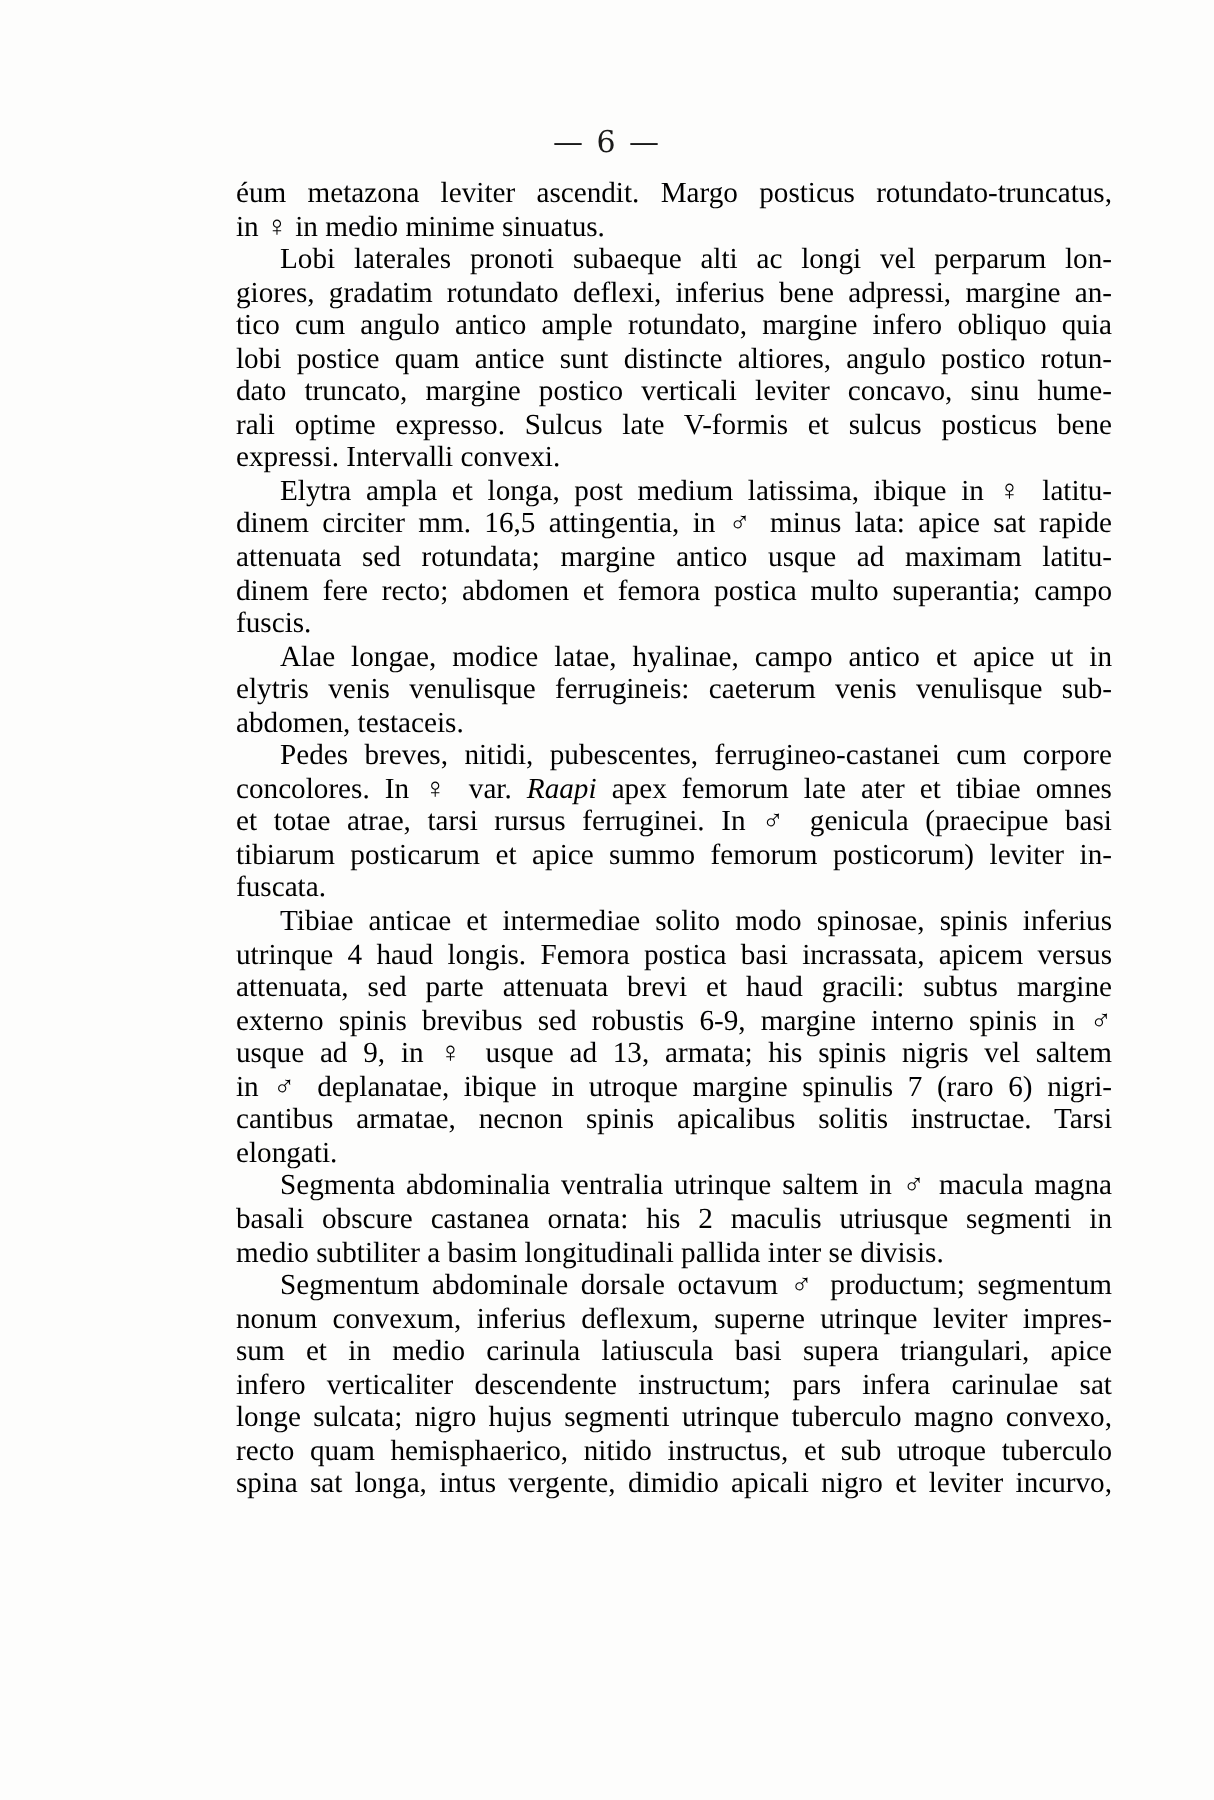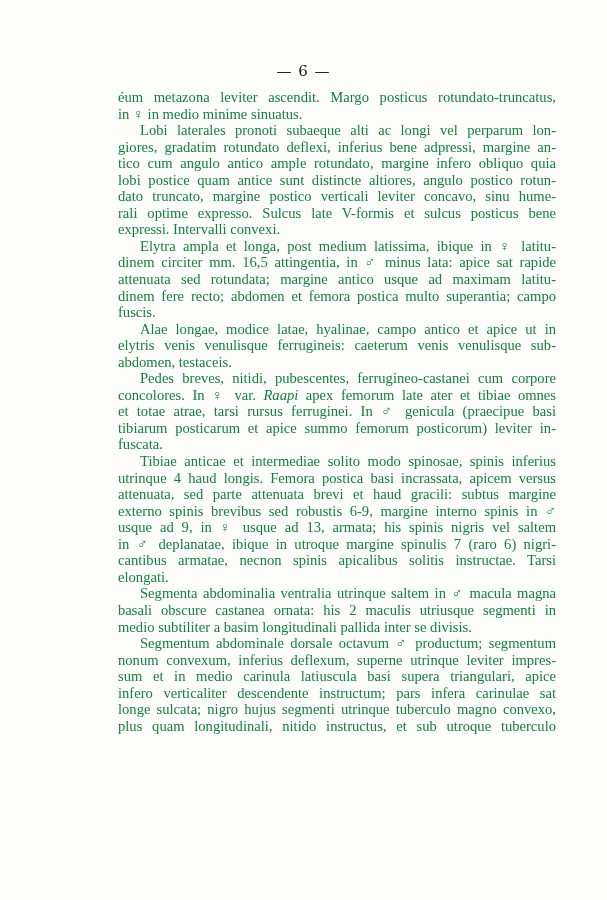--- a/index.html
+++ b/index.html
@@ -17,7 +17,7 @@
     .text-block {
       position: absolute; left: 118px; top: 89px; width: 438px;
       font-family: "Liberation Serif", serif; font-size: 14.6px;
-      line-height: 16.55px; color: #15803d;
+      line-height: 16.55px; color: #000000;
     }
     .line {
       display: block; white-space: nowrap; height: 16.55px;

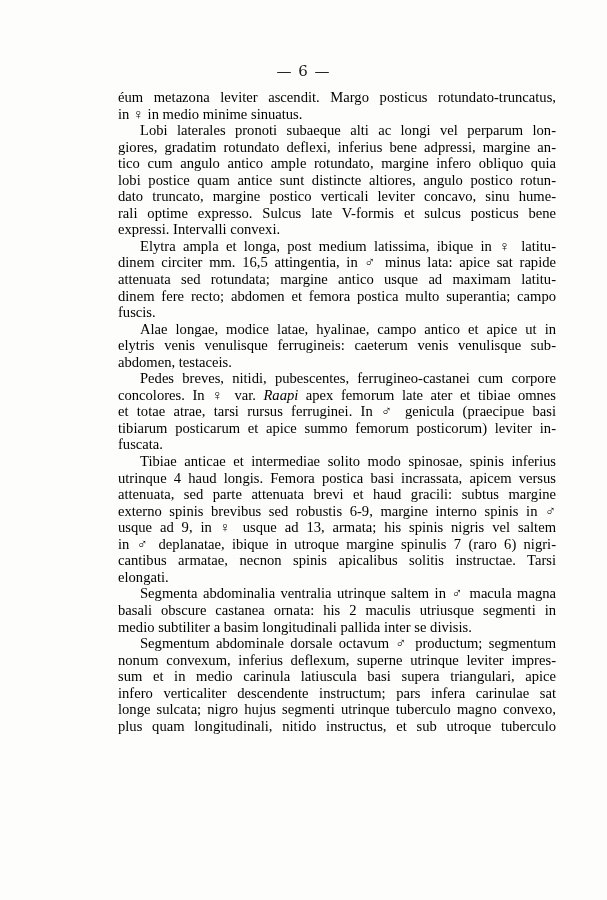--- a/index.html
+++ b/index.html
@@ -86,7 +86,7 @@
         <span class="line">sum et in medio carinula latiuscula basi supera triangulari, apice</span>
         <span class="line">infero verticaliter descendente instructum; pars infera carinulae sat</span>
         <span class="line">longe sulcata; nigro hujus segmenti utrinque tuberculo magno convexo,</span>
-        <span class="line">plus quam longitudinali, nitido instructus, et sub utroque tuberculo</span>
+        <span class="line">recto quam hemisphaerico, nitido instructus, et sub utroque tuberculo</span>
       </div>
     </div>
 </div>

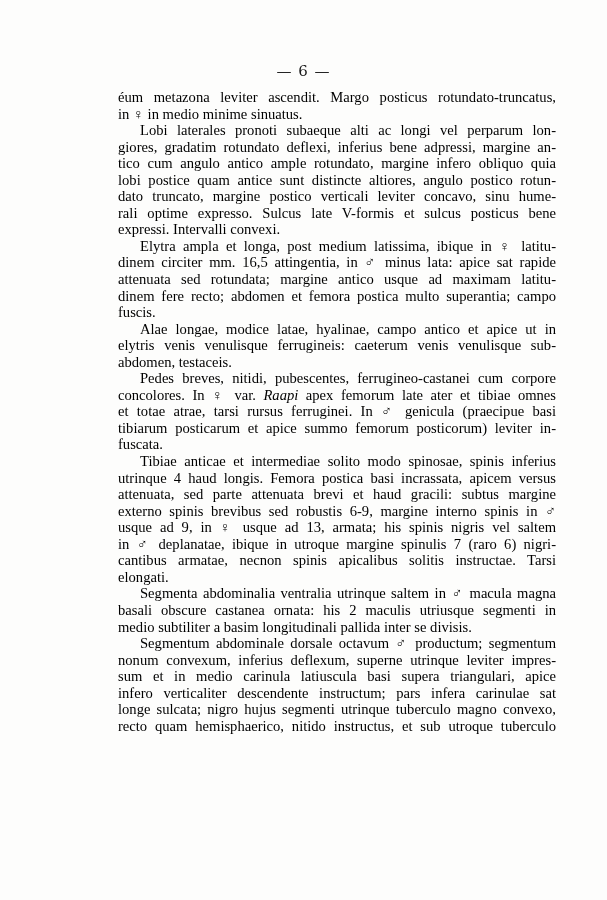--- a/index.html
+++ b/index.html
@@ -87,6 +87,7 @@
         <span class="line">infero verticaliter descendente instructum; pars infera carinulae sat</span>
         <span class="line">longe sulcata; nigro hujus segmenti utrinque tuberculo magno convexo,</span>
         <span class="line">recto quam hemisphaerico, nitido instructus, et sub utroque tuberculo</span>
+        <span class="line">spina sat longa, intus vergente, dimidio apicali nigro et leviter incurvo,</span>
       </div>
     </div>
 </div>

